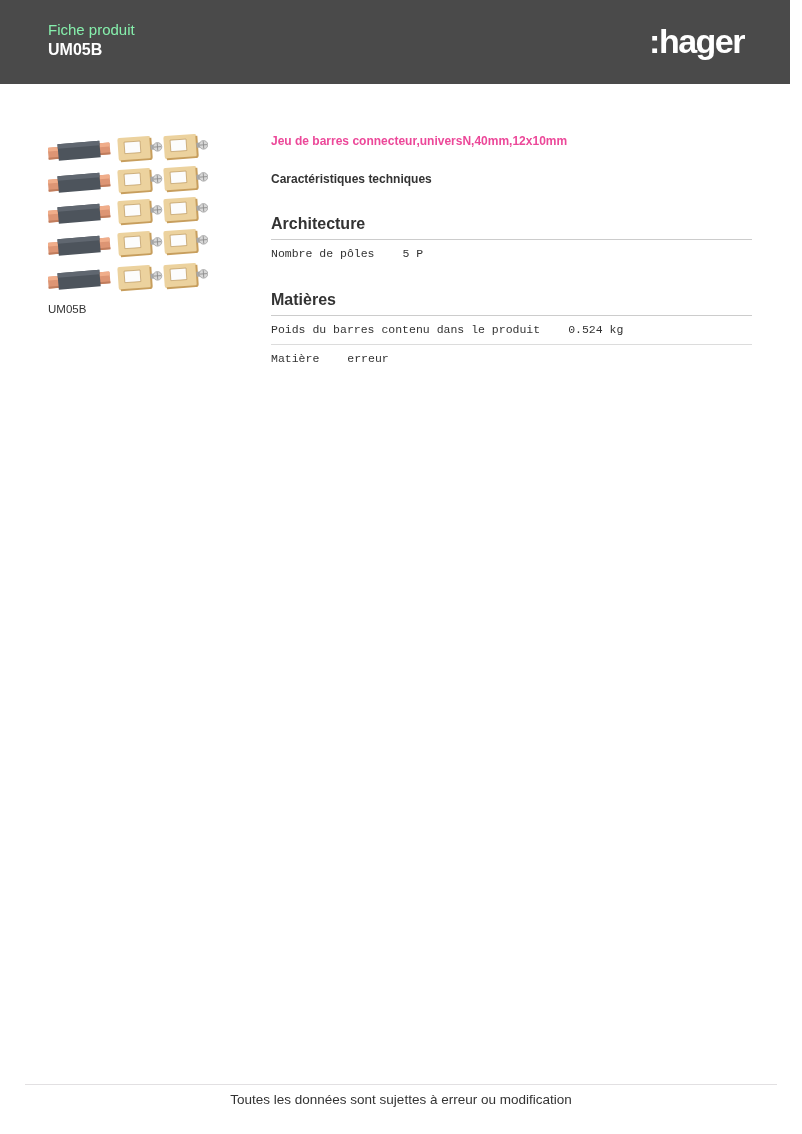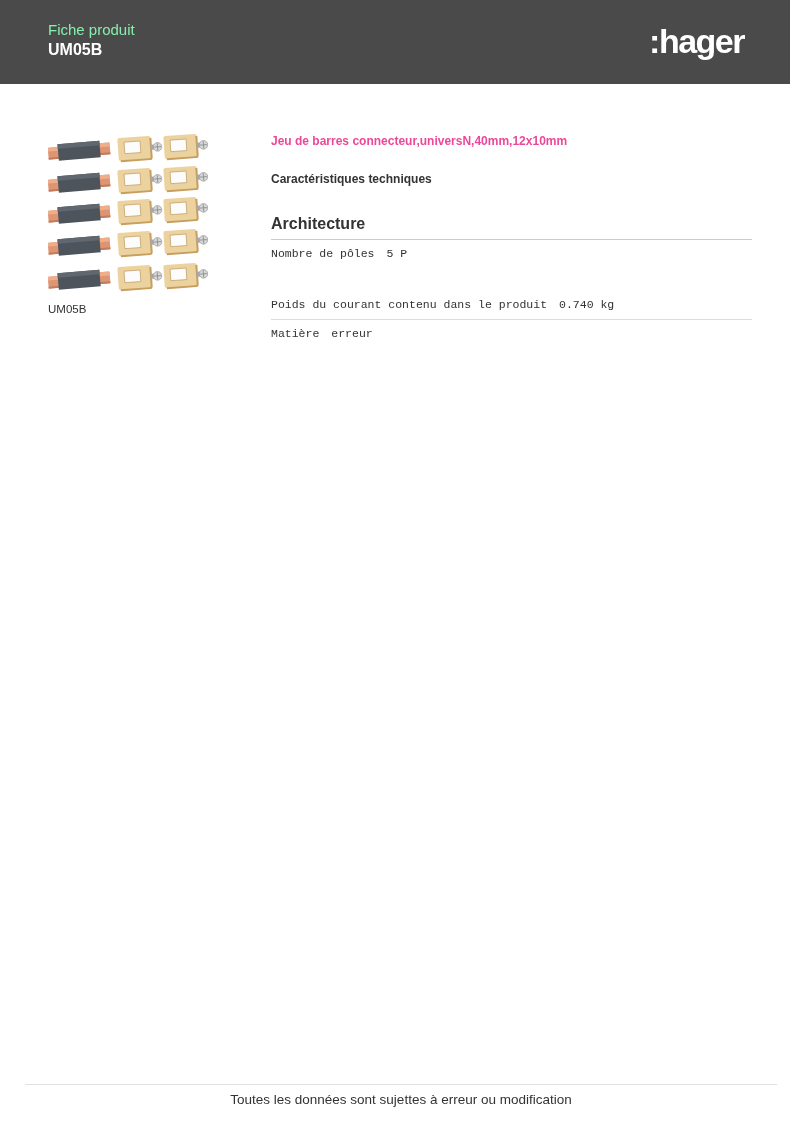--- a/index.html
+++ b/index.html
@@ -90,7 +90,7 @@
     font-family: Liberation Mono, monospace;
   }
   .spec-row + .spec-row { border-top: 1px solid #dcdcdc; align-items: flex-end; }
-  .spec-row .value { margin-left: 12px; }
+  .spec-row .value { margin-left: 28px; }
 
   
   .footer {

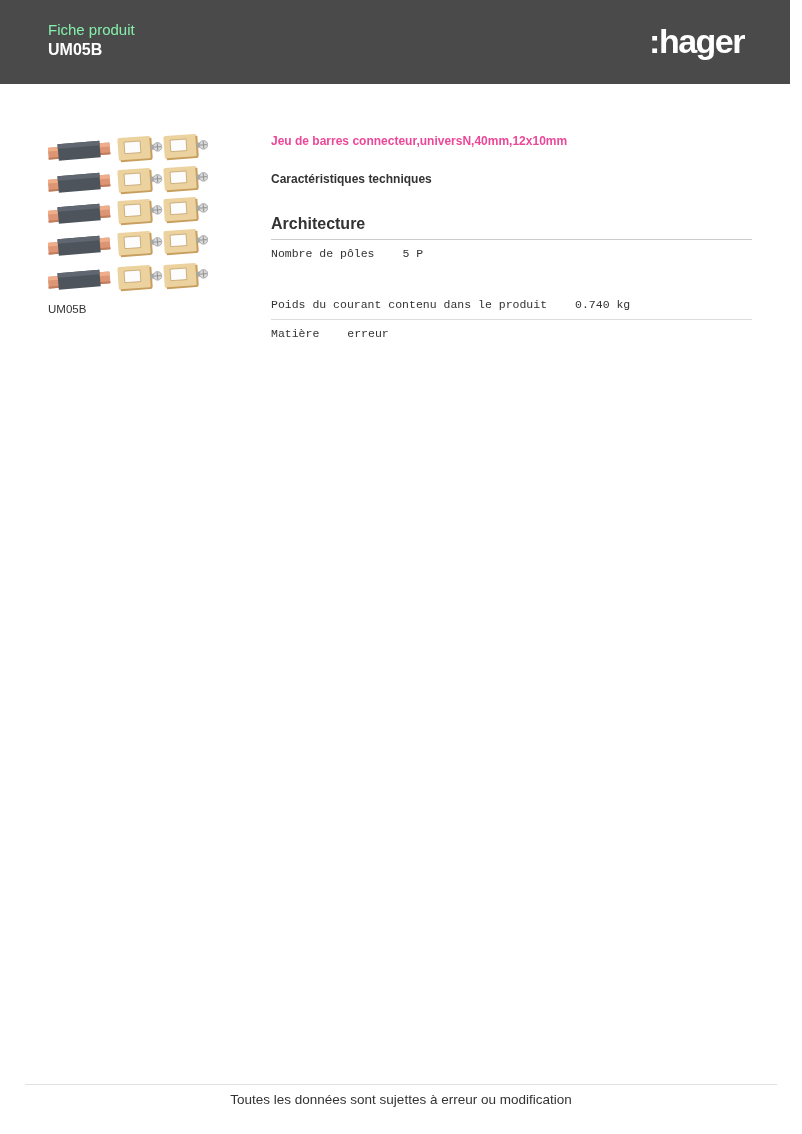--- a/index.html
+++ b/index.html
@@ -175,6 +175,7 @@
             </div>
           </section>
           <section class="spec-section">
+            <h3>Matières</h3>
             <div class="spec-row">
               <span class="label">Poids du courant contenu dans le produit</span>
               <span class="value">0.740 kg</span>

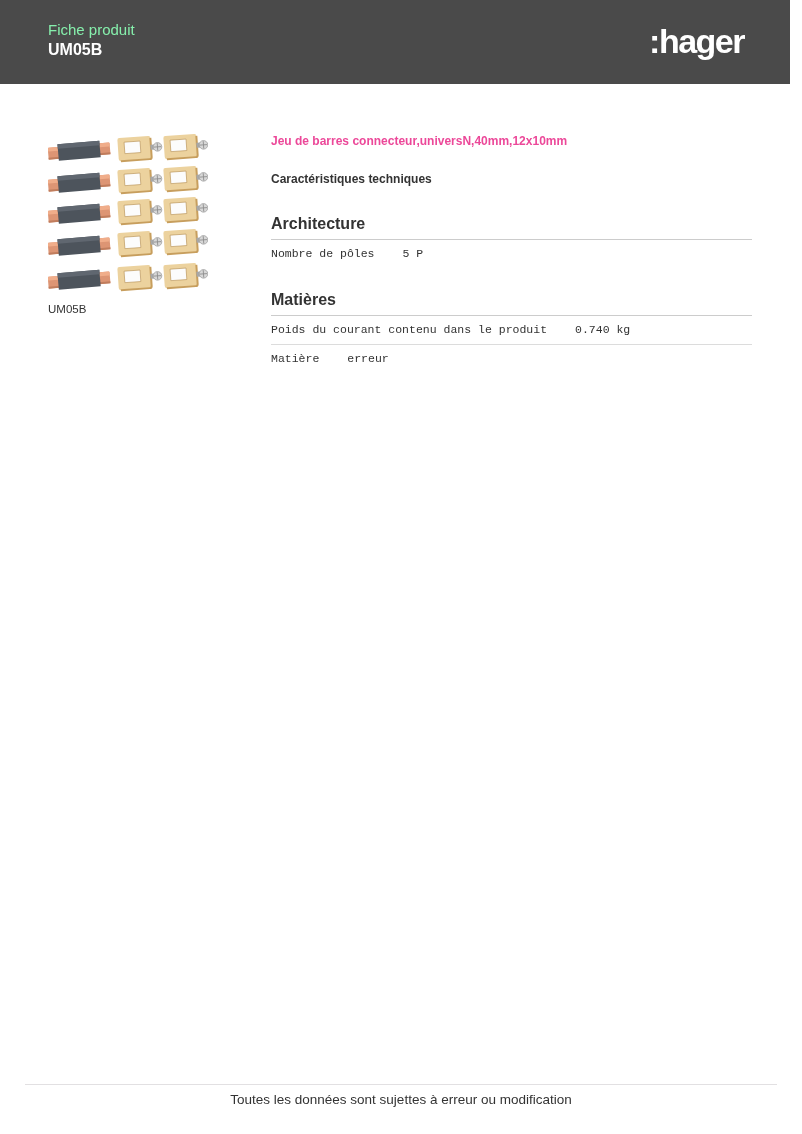--- a/index.html
+++ b/index.html
@@ -177,7 +177,7 @@
           <section class="spec-section">
             <h3>Matières</h3>
             <div class="spec-row">
-              <span class="label">Poids du courant contenu dans le produit</span>
+              <span class="label">Poids du barres contenu dans le produit</span>
               <span class="value">0.740 kg</span>
             </div>
             <div class="spec-row">

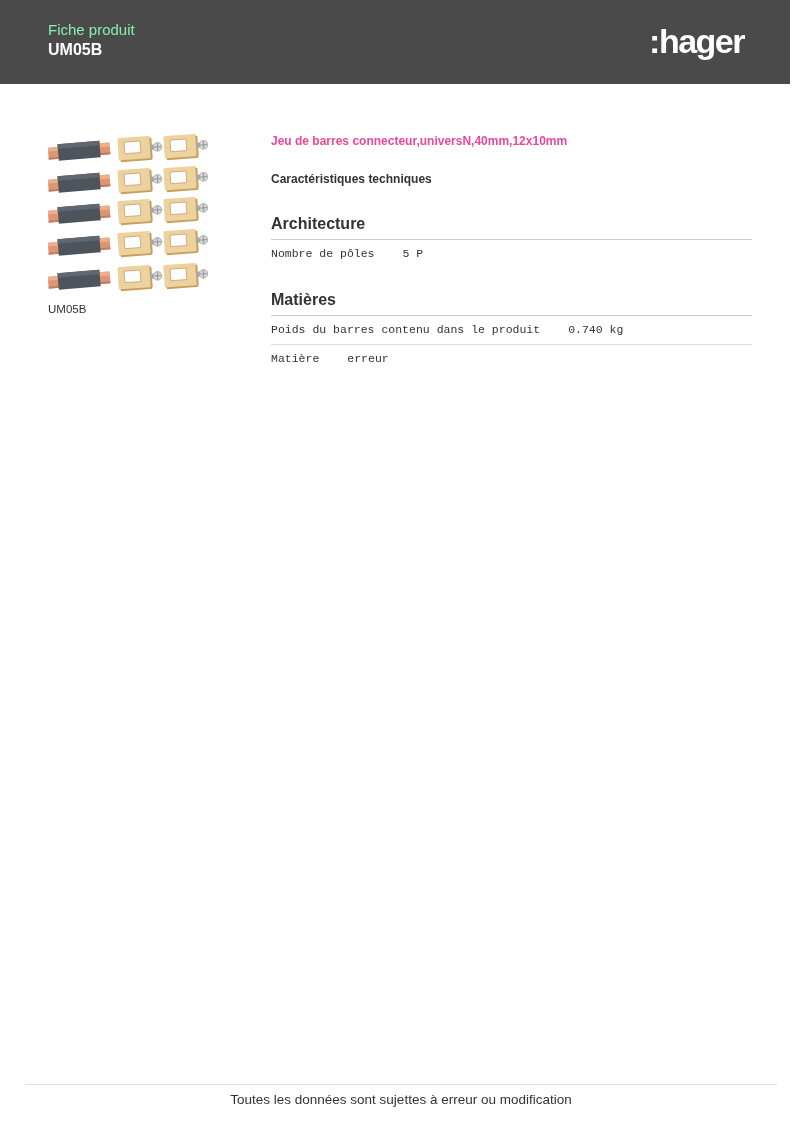--- a/index.html
+++ b/index.html
@@ -178,7 +178,7 @@
             <h3>Matières</h3>
             <div class="spec-row">
               <span class="label">Poids du barres contenu dans le produit</span>
-              <span class="value">0.740 kg</span>
+              <span class="value">0.524 kg</span>
             </div>
             <div class="spec-row">
               <span class="label">Matière</span>

